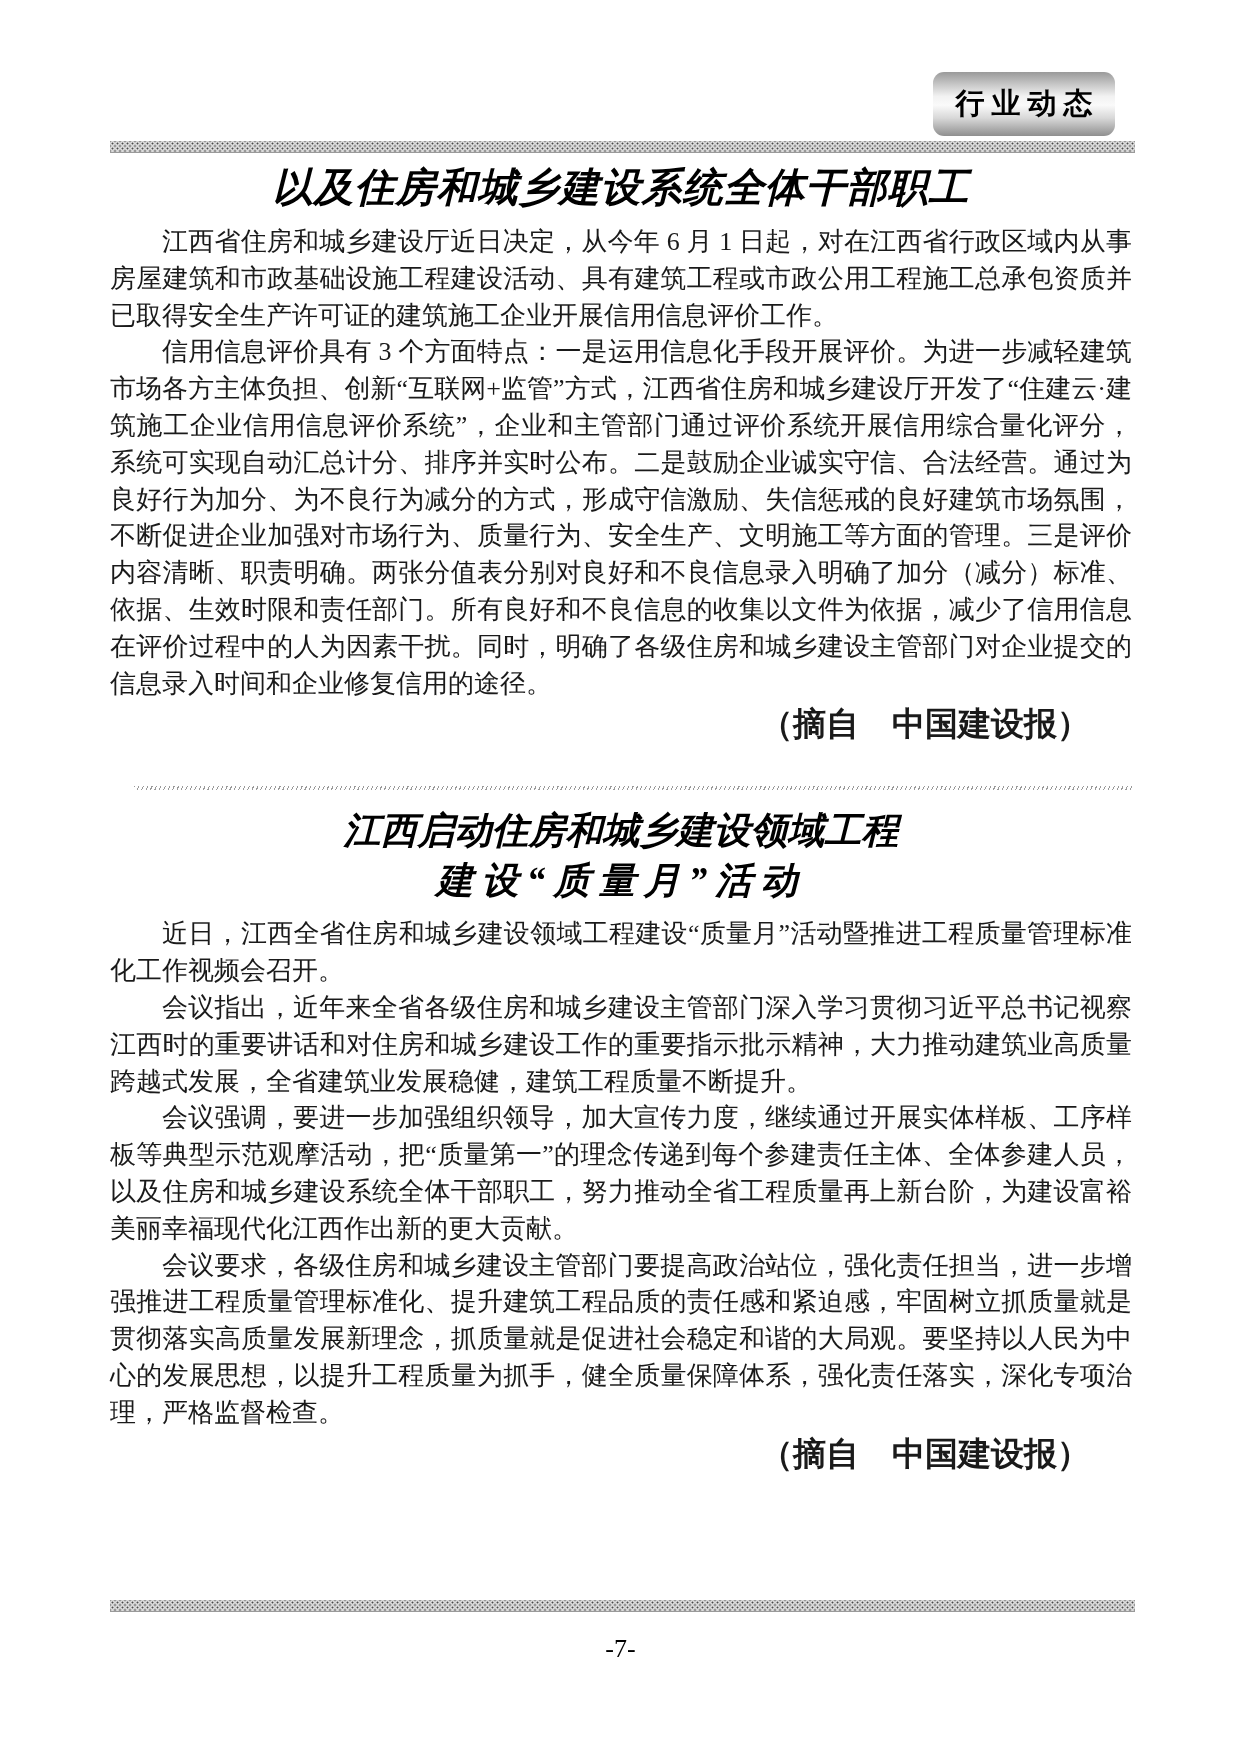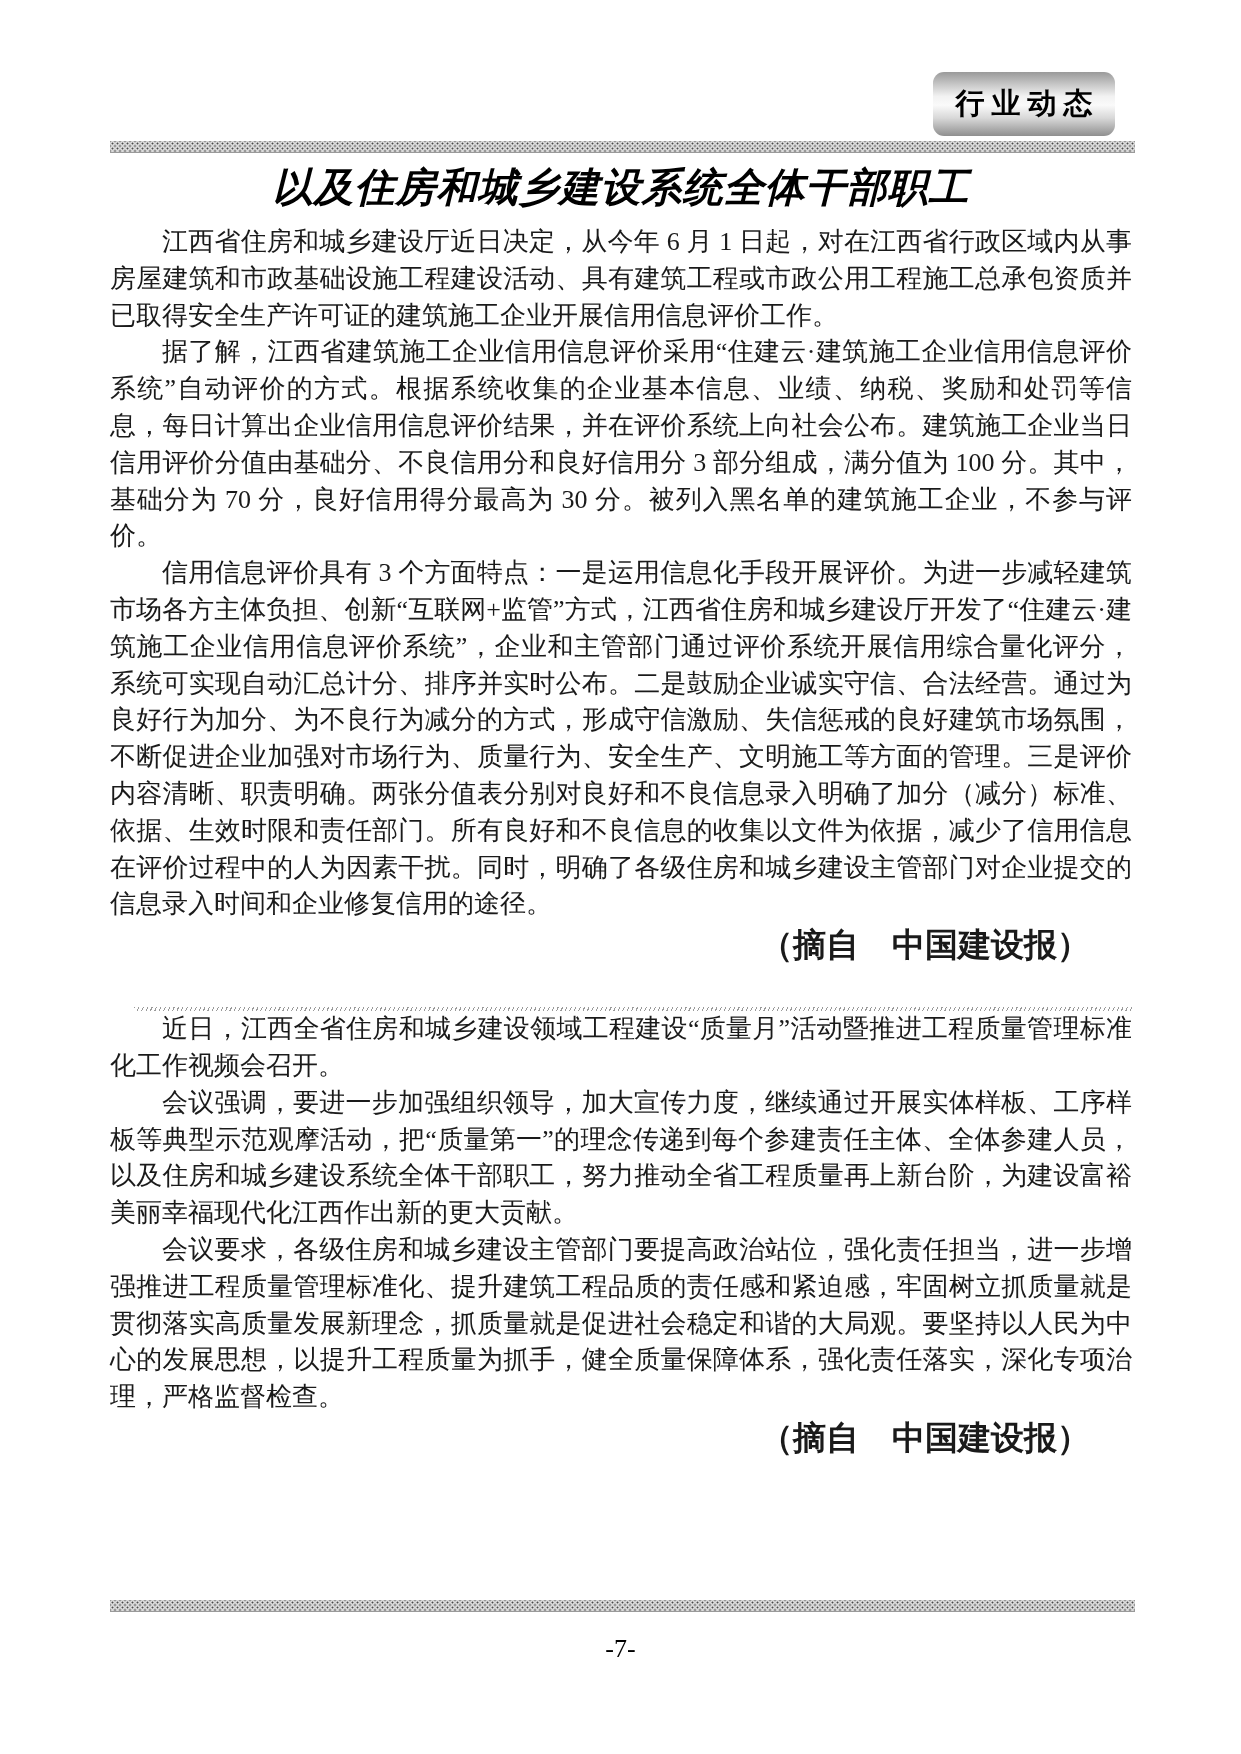--- a/index.html
+++ b/index.html
@@ -108,7 +108,6 @@
     <h1 class="article-title">以及住房和城乡建设系统全体干部职工</h1>
 
     <p class="body">江西省住房和城乡建设厅近日决定，从今年 6 月 1 日起，对在江西省行政区域内从事房屋建筑和市政基础设施工程建设活动、具有建筑工程或市政公用工程施工总承包资质并已取得安全生产许可证的建筑施工企业开展信用信息评价工作。</p>
-    <p class="body">据了解，江西省建筑施工企业信用信息评价采用“住建云·建筑施工企业信用信息评价系统”自动评价的方式。根据系统收集的企业基本信息、业绩、纳税、奖励和处罚等信息，每日计算出企业信用信息评价结果，并在评价系统上向社会公布。建筑施工企业当日信用评价分值由基础分、不良信用分和良好信用分 3 部分组成，满分值为 100 分。其中，基础分为 70 分，良好信用得分最高为 30 分。被列入黑名单的建筑施工企业，不参与评价。</p>
     <p class="body">信用信息评价具有 3 个方面特点：一是运用信息化手段开展评价。为进一步减轻建筑市场各方主体负担、创新“互联网+监管”方式，江西省住房和城乡建设厅开发了“住建云·建筑施工企业信用信息评价系统”，企业和主管部门通过评价系统开展信用综合量化评分，系统可实现自动汇总计分、排序并实时公布。二是鼓励企业诚实守信、合法经营。通过为良好行为加分、为不良行为减分的方式，形成守信激励、失信惩戒的良好建筑市场氛围，不断促进企业加强对市场行为、质量行为、安全生产、文明施工等方面的管理。三是评价内容清晰、职责明确。两张分值表分别对良好和不良信息录入明确了加分（减分）标准、依据、生效时限和责任部门。所有良好和不良信息的收集以文件为依据，减少了信用信息在评价过程中的人为因素干扰。同时，明确了各级住房和城乡建设主管部门对企业提交的信息录入时间和企业修复信用的途径。</p>
 
     <p class="attribution">（摘自　中国建设报）</p>

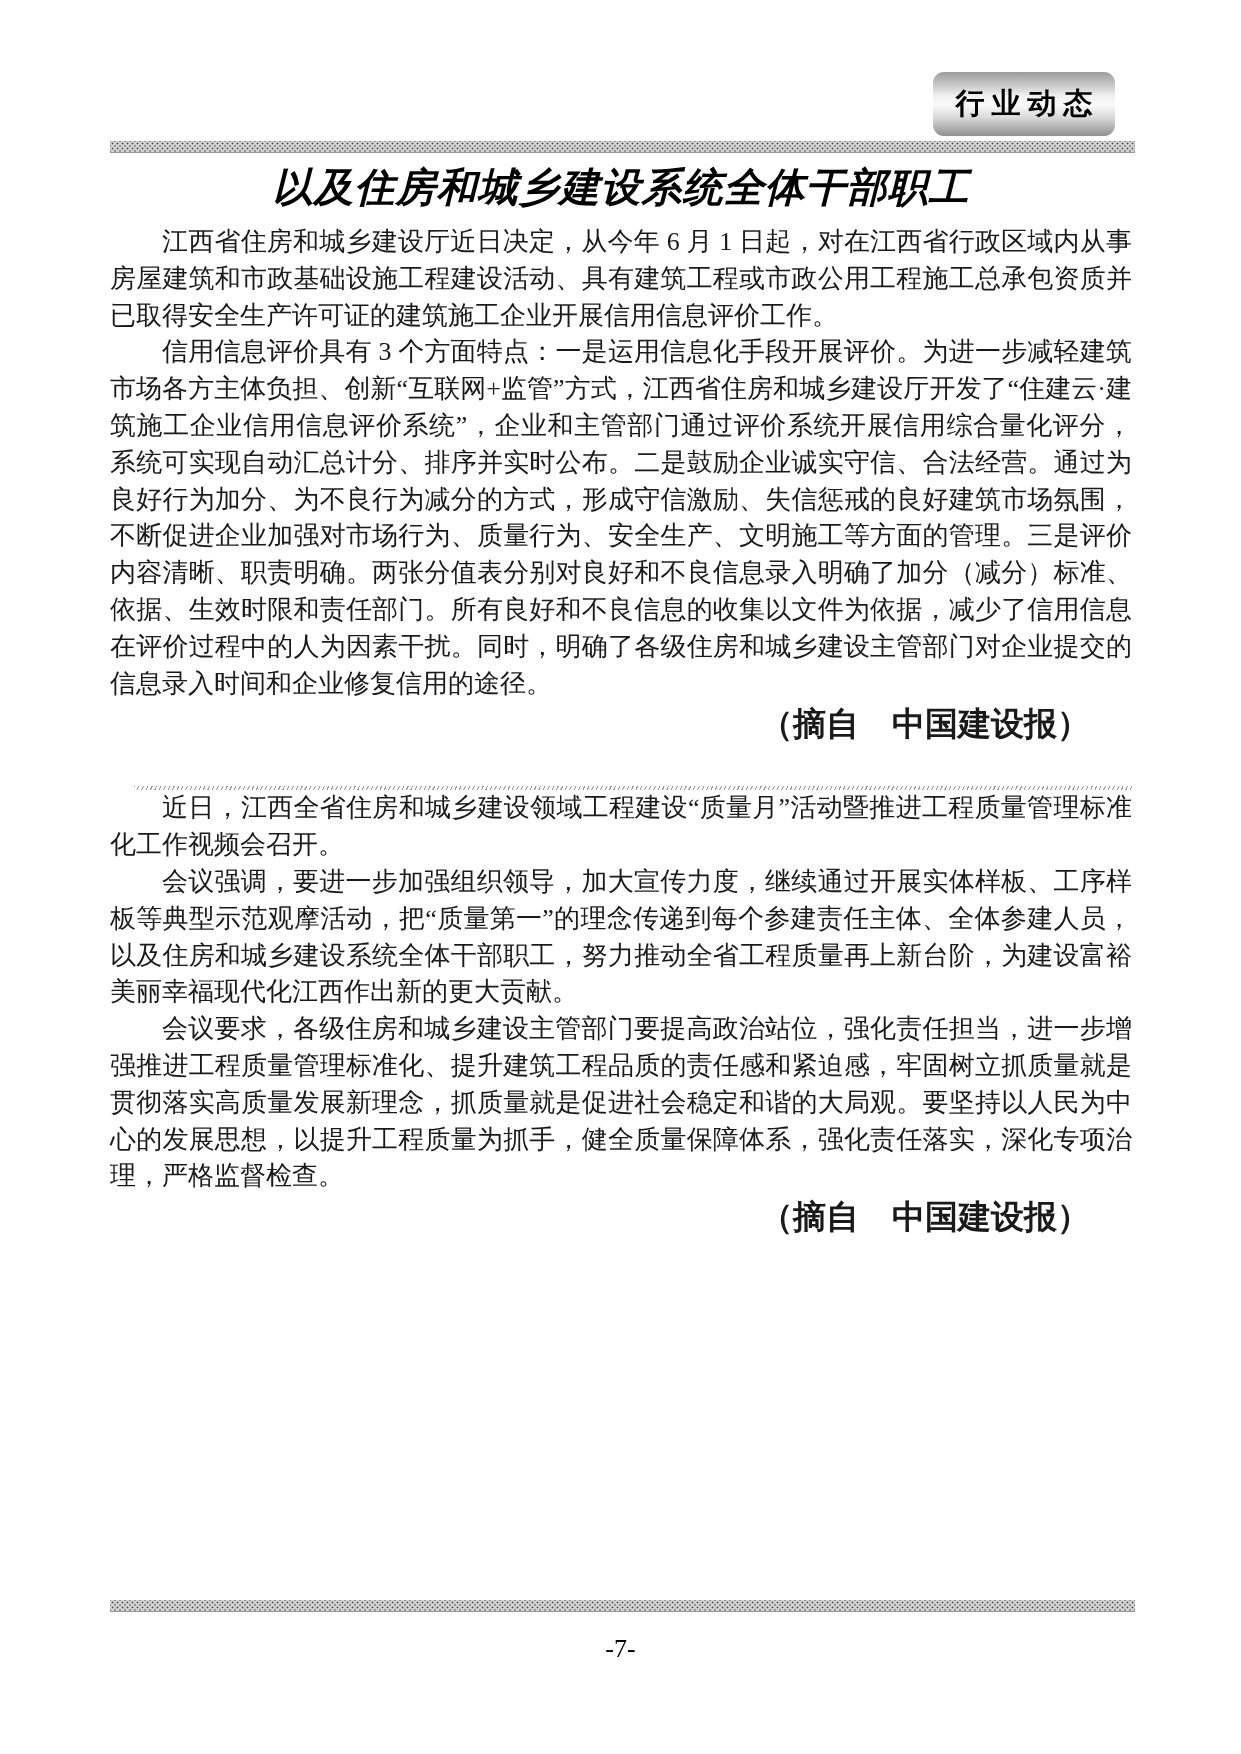--- a/index.html
+++ b/index.html
@@ -114,6 +114,7 @@
 
     <div class="divider"></div>
 
+    <h2 class="article-title"><span>江西启动住房和城乡建设领域工程</span><br><span class="spaced">建设“质量月”活动</span></h2>
 
     <p class="body">近日，江西全省住房和城乡建设领域工程建设“质量月”活动暨推进工程质量管理标准化工作视频会召开。</p>
     <p class="body">会议强调，要进一步加强组织领导，加大宣传力度，继续通过开展实体样板、工序样板等典型示范观摩活动，把“质量第一”的理念传递到每个参建责任主体、全体参建人员，以及住房和城乡建设系统全体干部职工，努力推动全省工程质量再上新台阶，为建设富裕美丽幸福现代化江西作出新的更大贡献。</p>

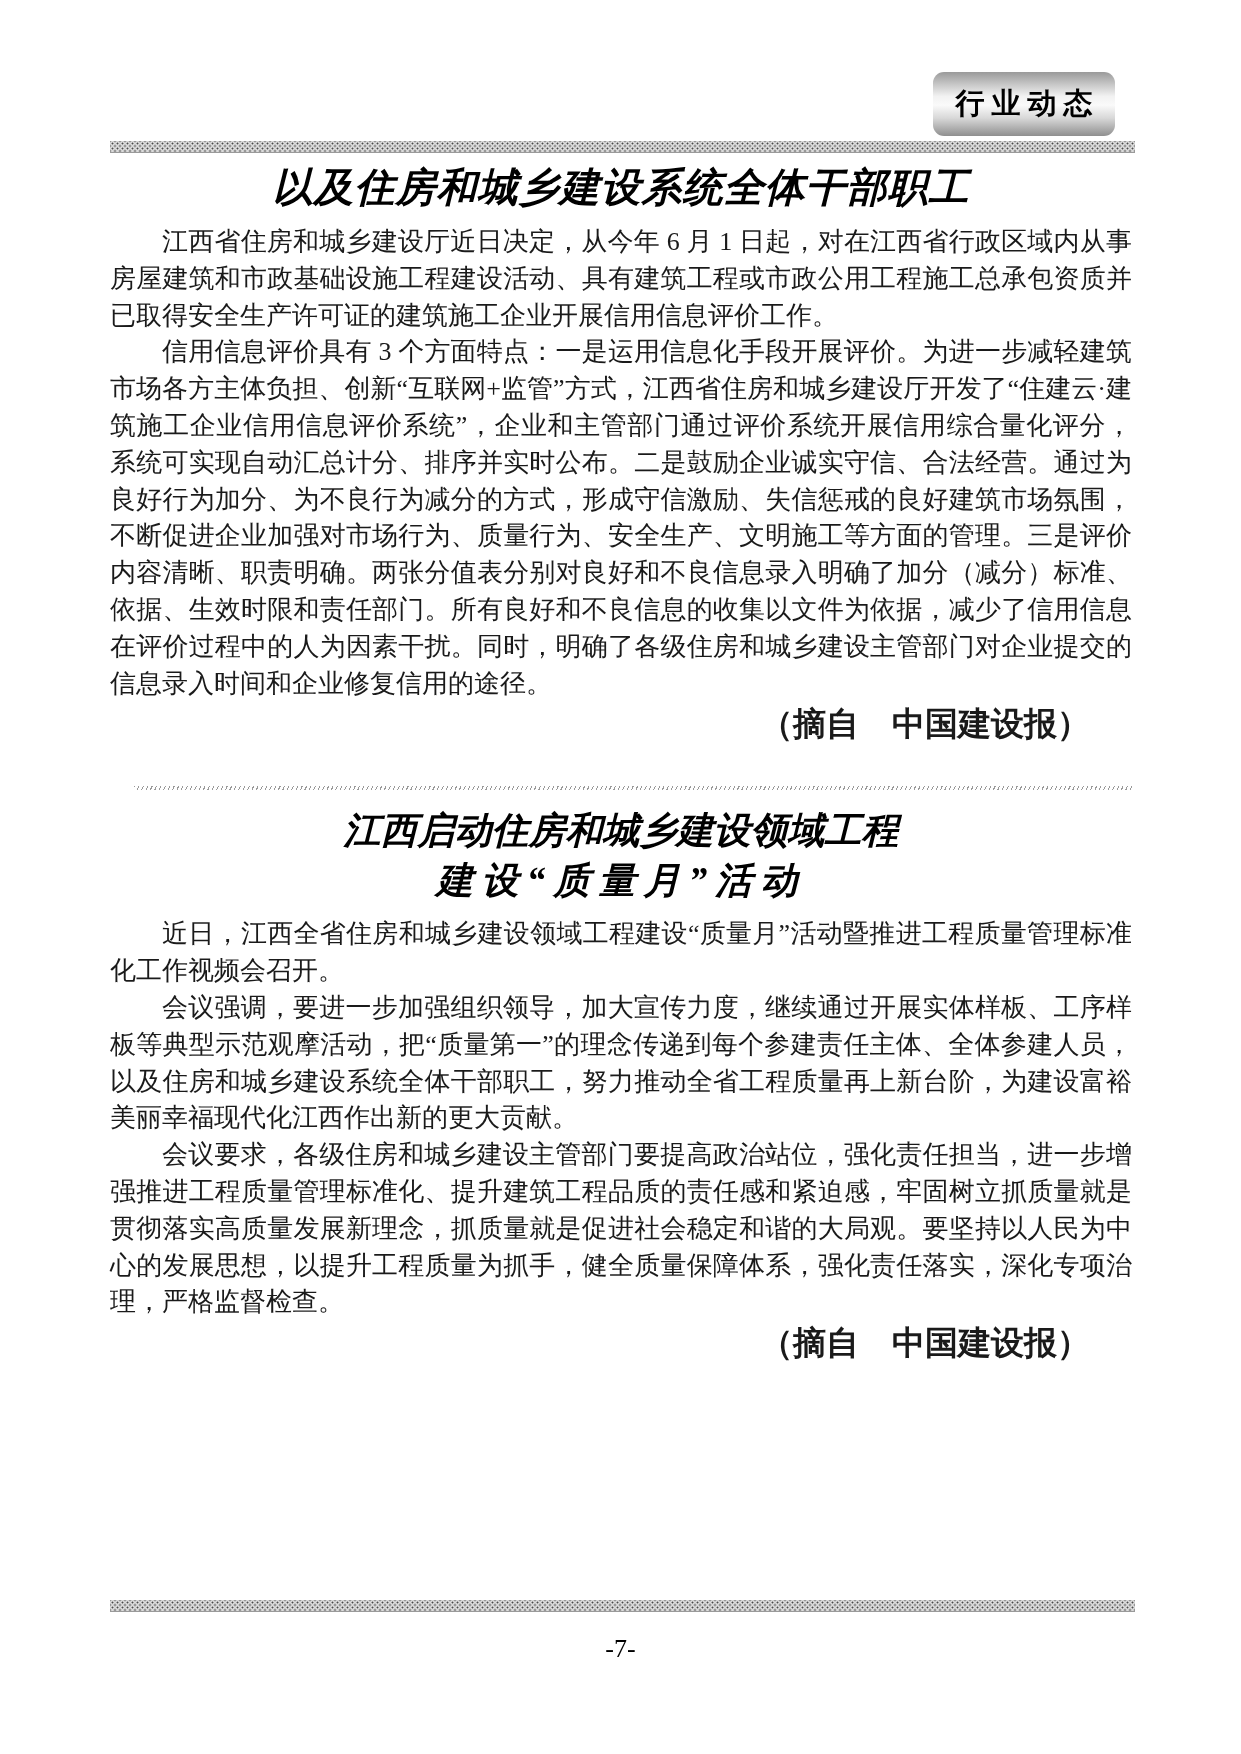--- a/index.html
+++ b/index.html
@@ -117,6 +117,7 @@
     <h2 class="article-title"><span>江西启动住房和城乡建设领域工程</span><br><span class="spaced">建设“质量月”活动</span></h2>
 
     <p class="body">近日，江西全省住房和城乡建设领域工程建设“质量月”活动暨推进工程质量管理标准化工作视频会召开。</p>
+    <p class="body">会议指出，近年来全省各级住房和城乡建设主管部门深入学习贯彻习近平总书记视察江西时的重要讲话和对住房和城乡建设工作的重要指示批示精神，大力推动建筑业高质量跨越式发展，全省建筑业发展稳健，建筑工程质量不断提升。</p>
     <p class="body">会议强调，要进一步加强组织领导，加大宣传力度，继续通过开展实体样板、工序样板等典型示范观摩活动，把“质量第一”的理念传递到每个参建责任主体、全体参建人员，以及住房和城乡建设系统全体干部职工，努力推动全省工程质量再上新台阶，为建设富裕美丽幸福现代化江西作出新的更大贡献。</p>
     <p class="body">会议要求，各级住房和城乡建设主管部门要提高政治站位，强化责任担当，进一步增强推进工程质量管理标准化、提升建筑工程品质的责任感和紧迫感，牢固树立抓质量就是贯彻落实高质量发展新理念，抓质量就是促进社会稳定和谐的大局观。要坚持以人民为中心的发展思想，以提升工程质量为抓手，健全质量保障体系，强化责任落实，深化专项治理，严格监督检查。</p>
 

